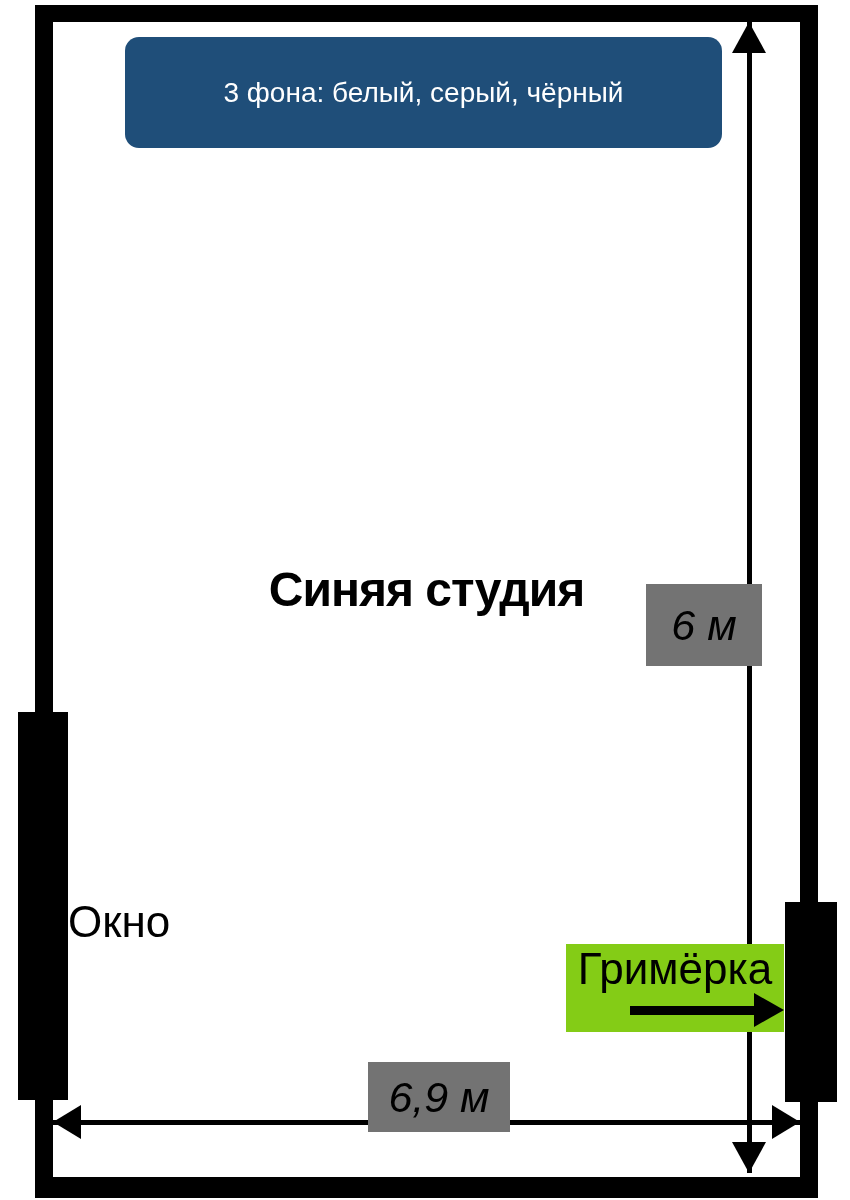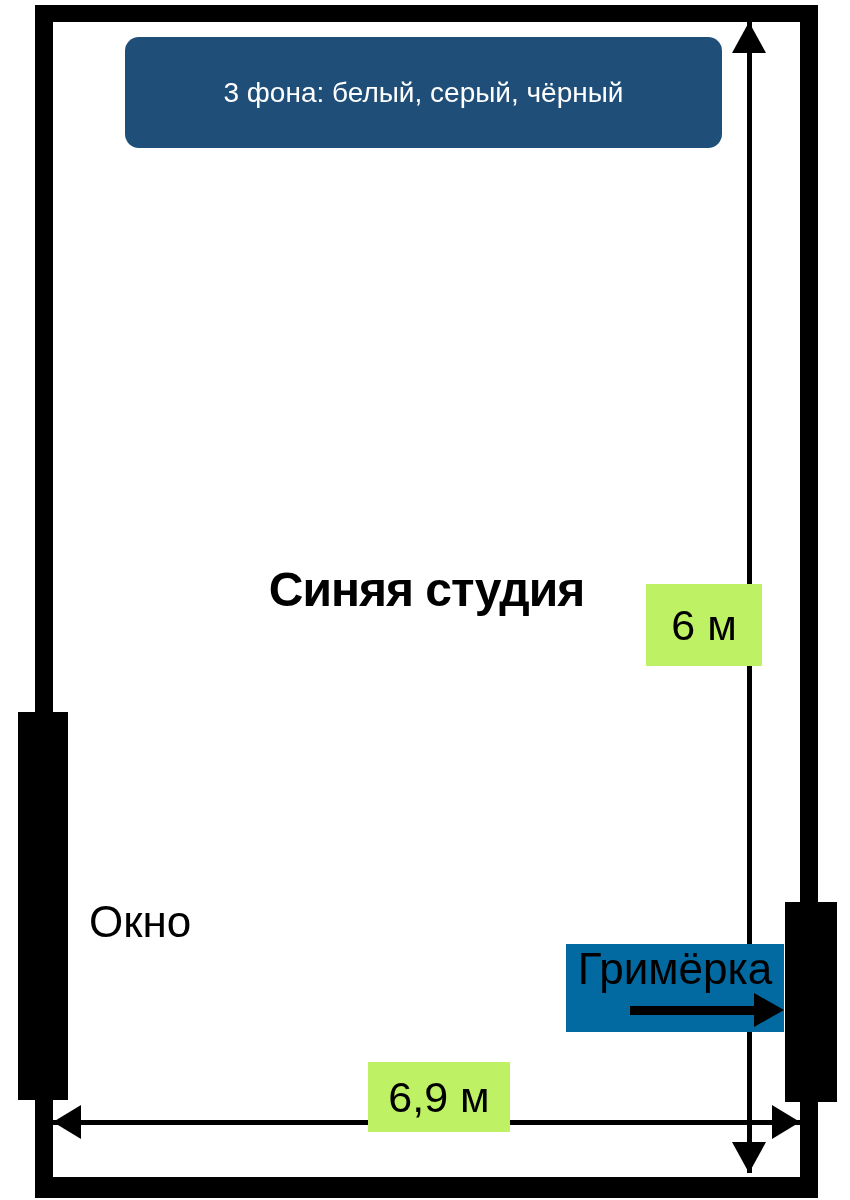--- a/index.html
+++ b/index.html
@@ -57,11 +57,12 @@
 
   
   .dim-label {
-    background: #bef264;
+    background: #737373;
     z-index: 20;
     display: flex;
     align-items: center;
     justify-content: center;
+    font-style: italic;
     font-size: 43px;
     white-space: nowrap;
   }

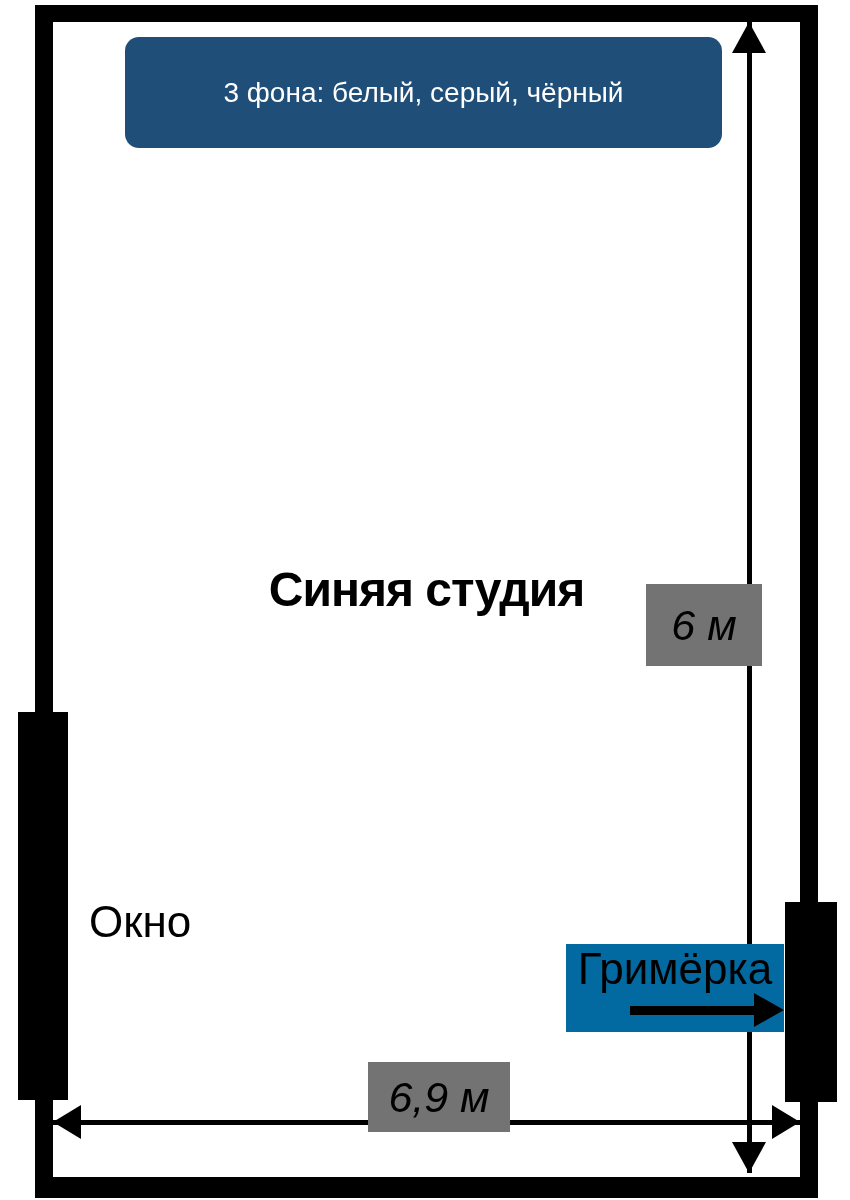--- a/index.html
+++ b/index.html
@@ -93,7 +93,7 @@
 
   
   #window-label {
-    left: 89px; top: 896px;
+    left: 68px; top: 896px;
     font-size: 44px; line-height: 52px;
     z-index: 20; white-space: nowrap;
   }

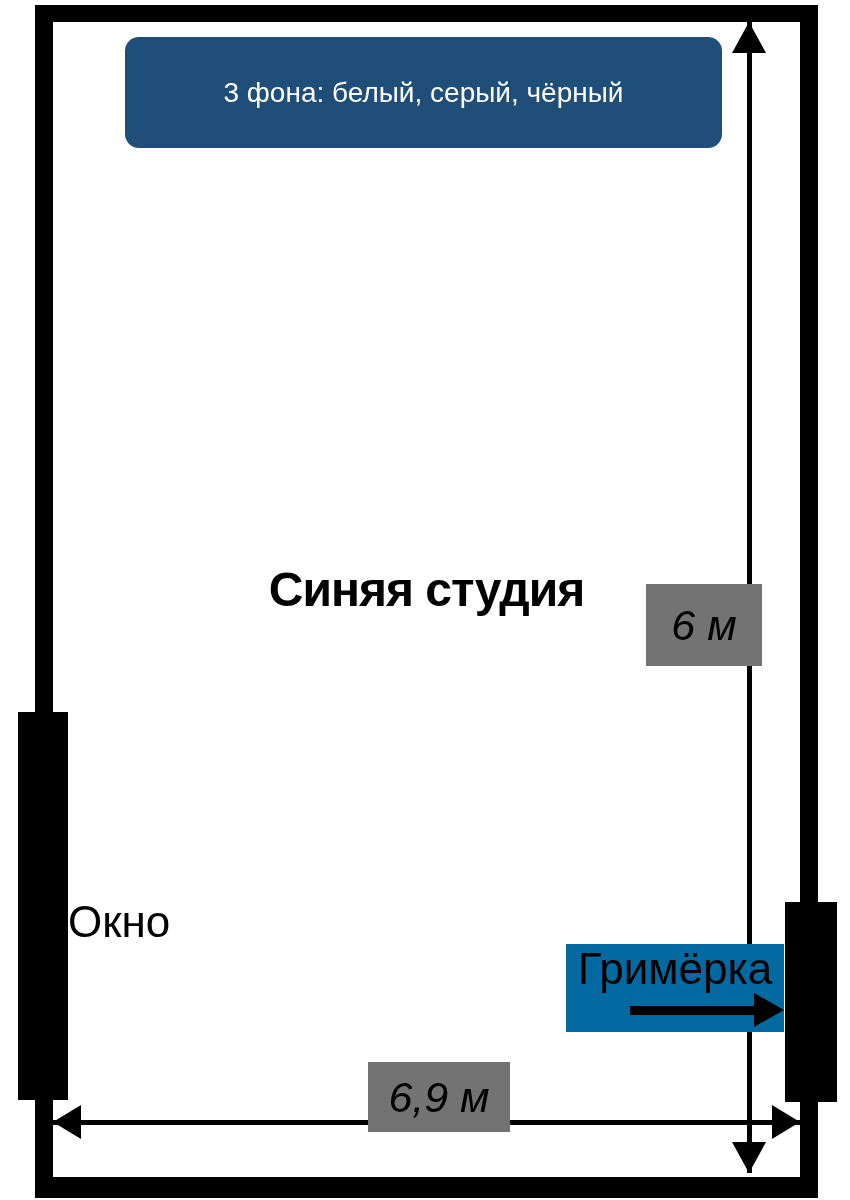--- a/index.html
+++ b/index.html
@@ -72,7 +72,7 @@
   
   #dressing-room-group {
     left: 566px; top: 944px; width: 218px; height: 88px;
-    background: #0369a1; z-index: 20;
+    background: #84cc16; z-index: 20;
   }
   #dressing-room-label {
     position: absolute; left: 0; top: 0; width: 100%;

